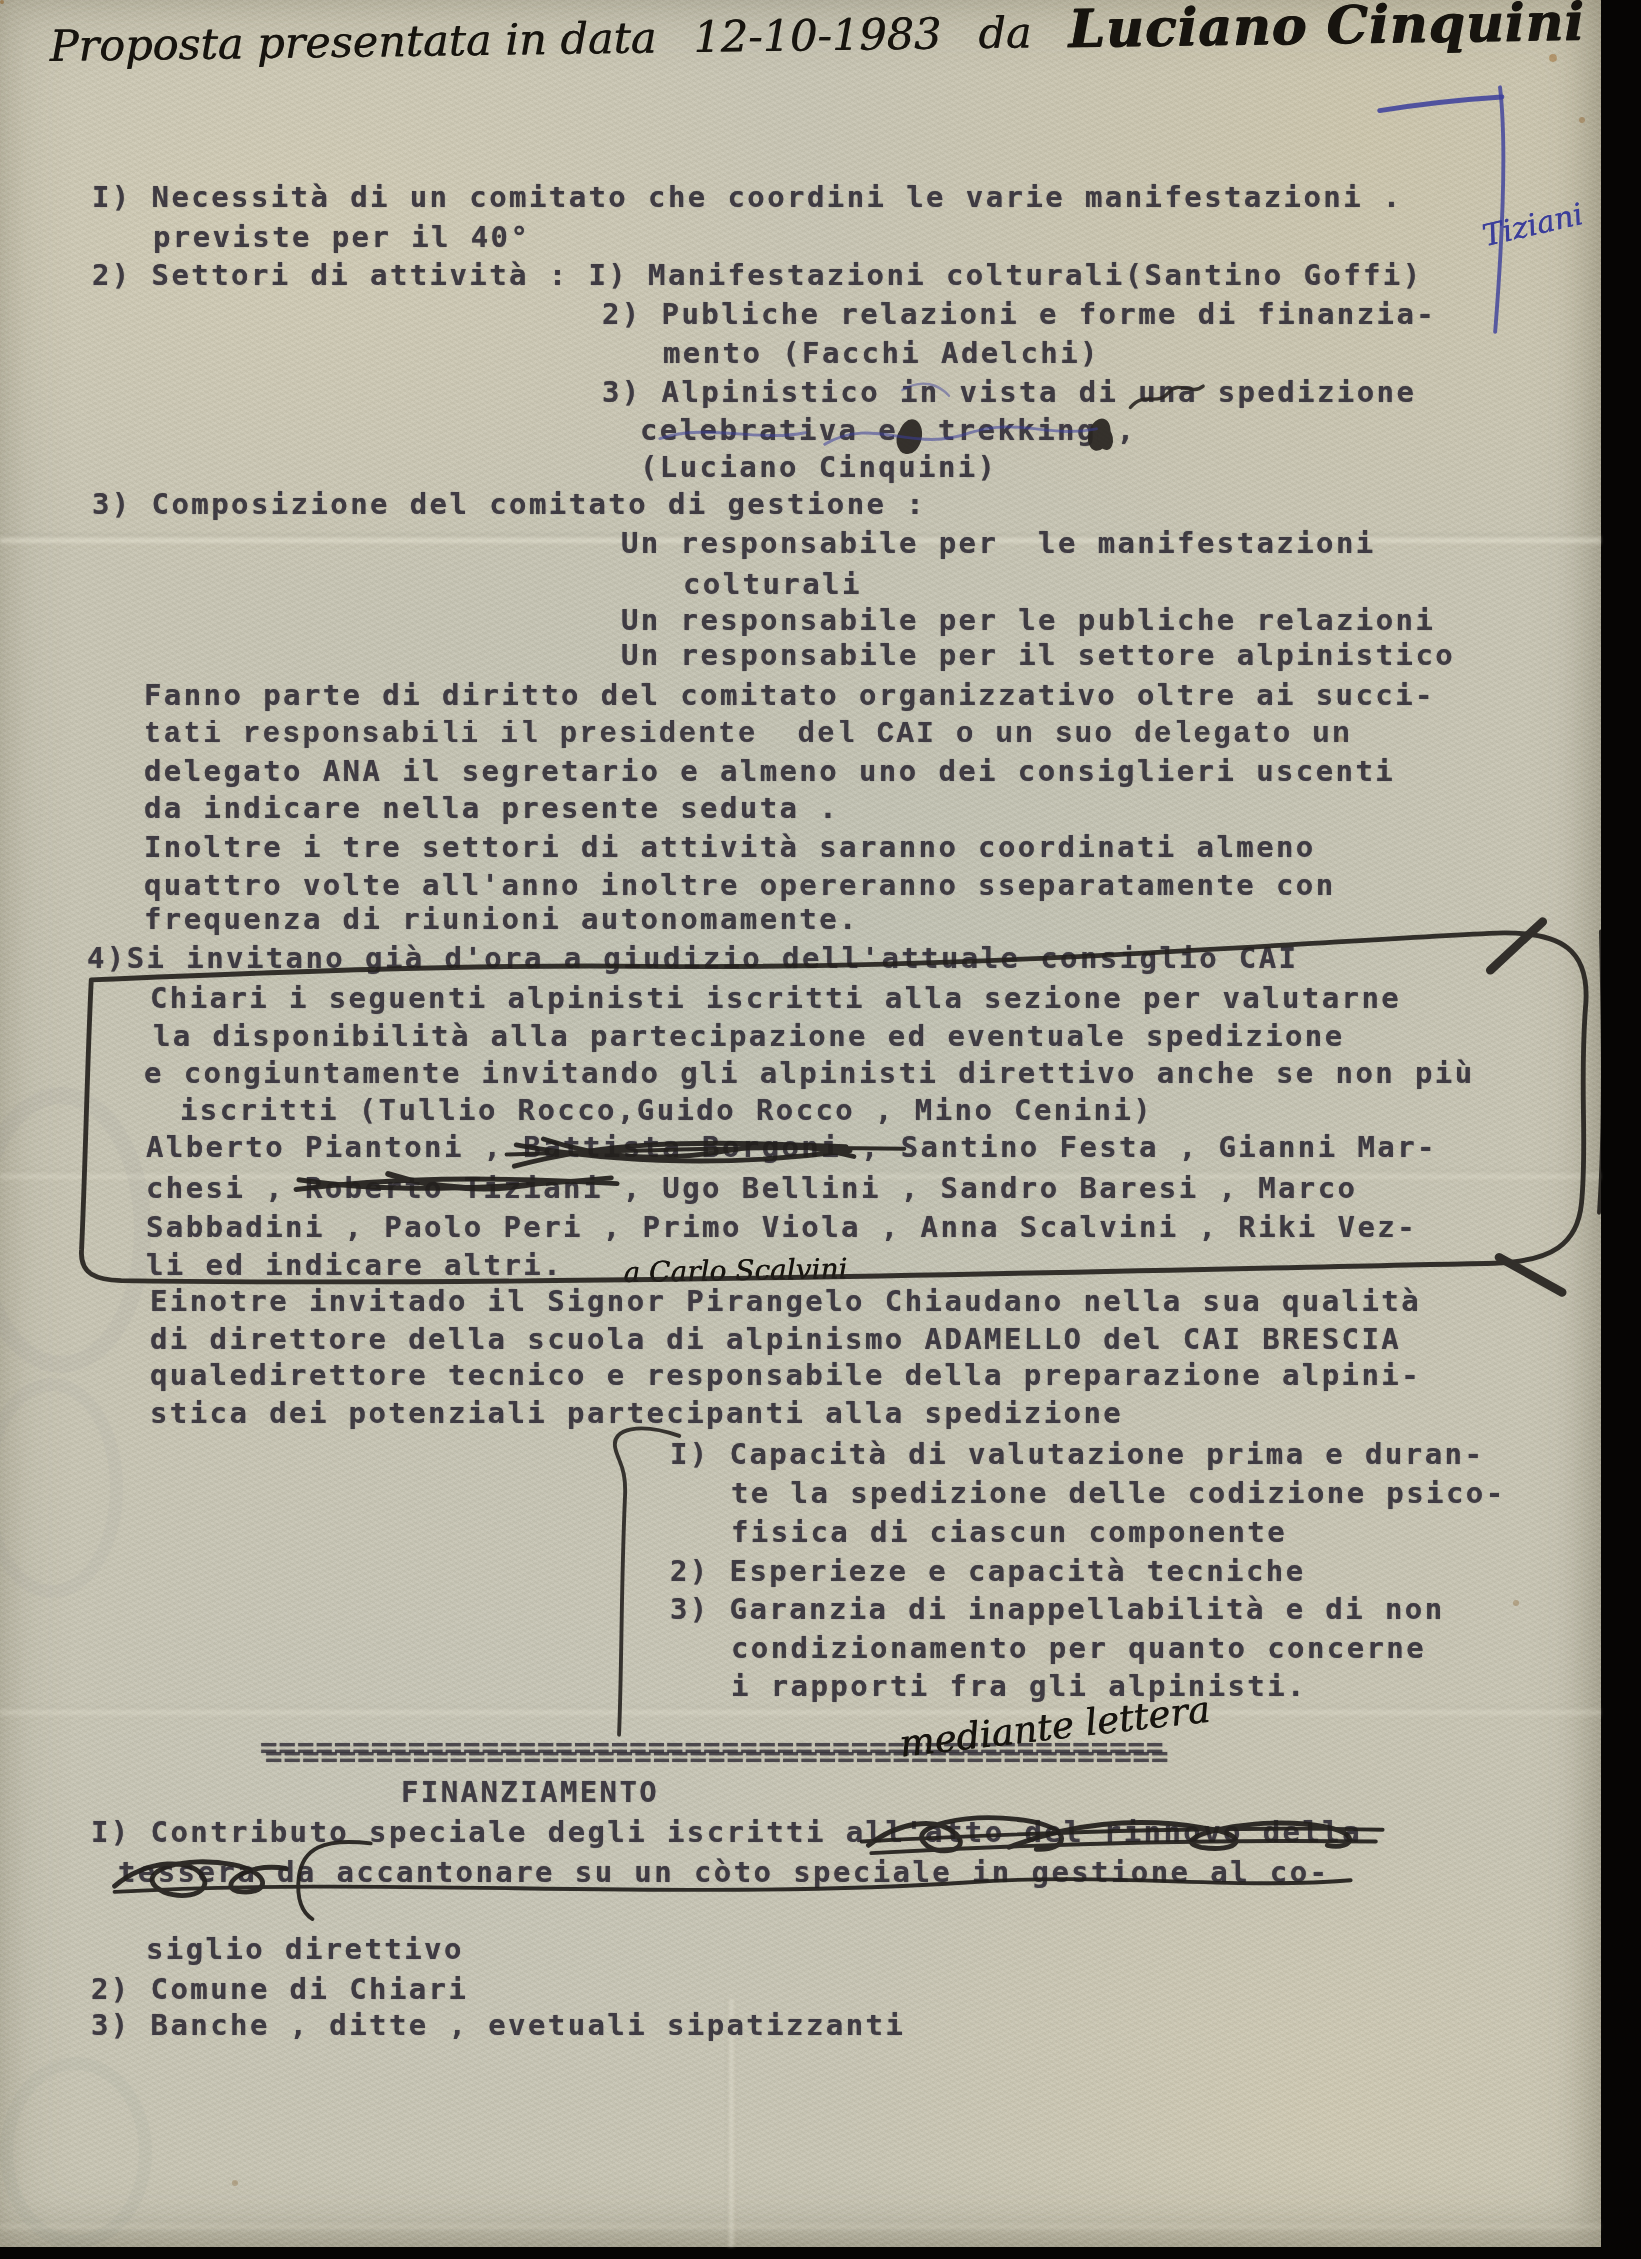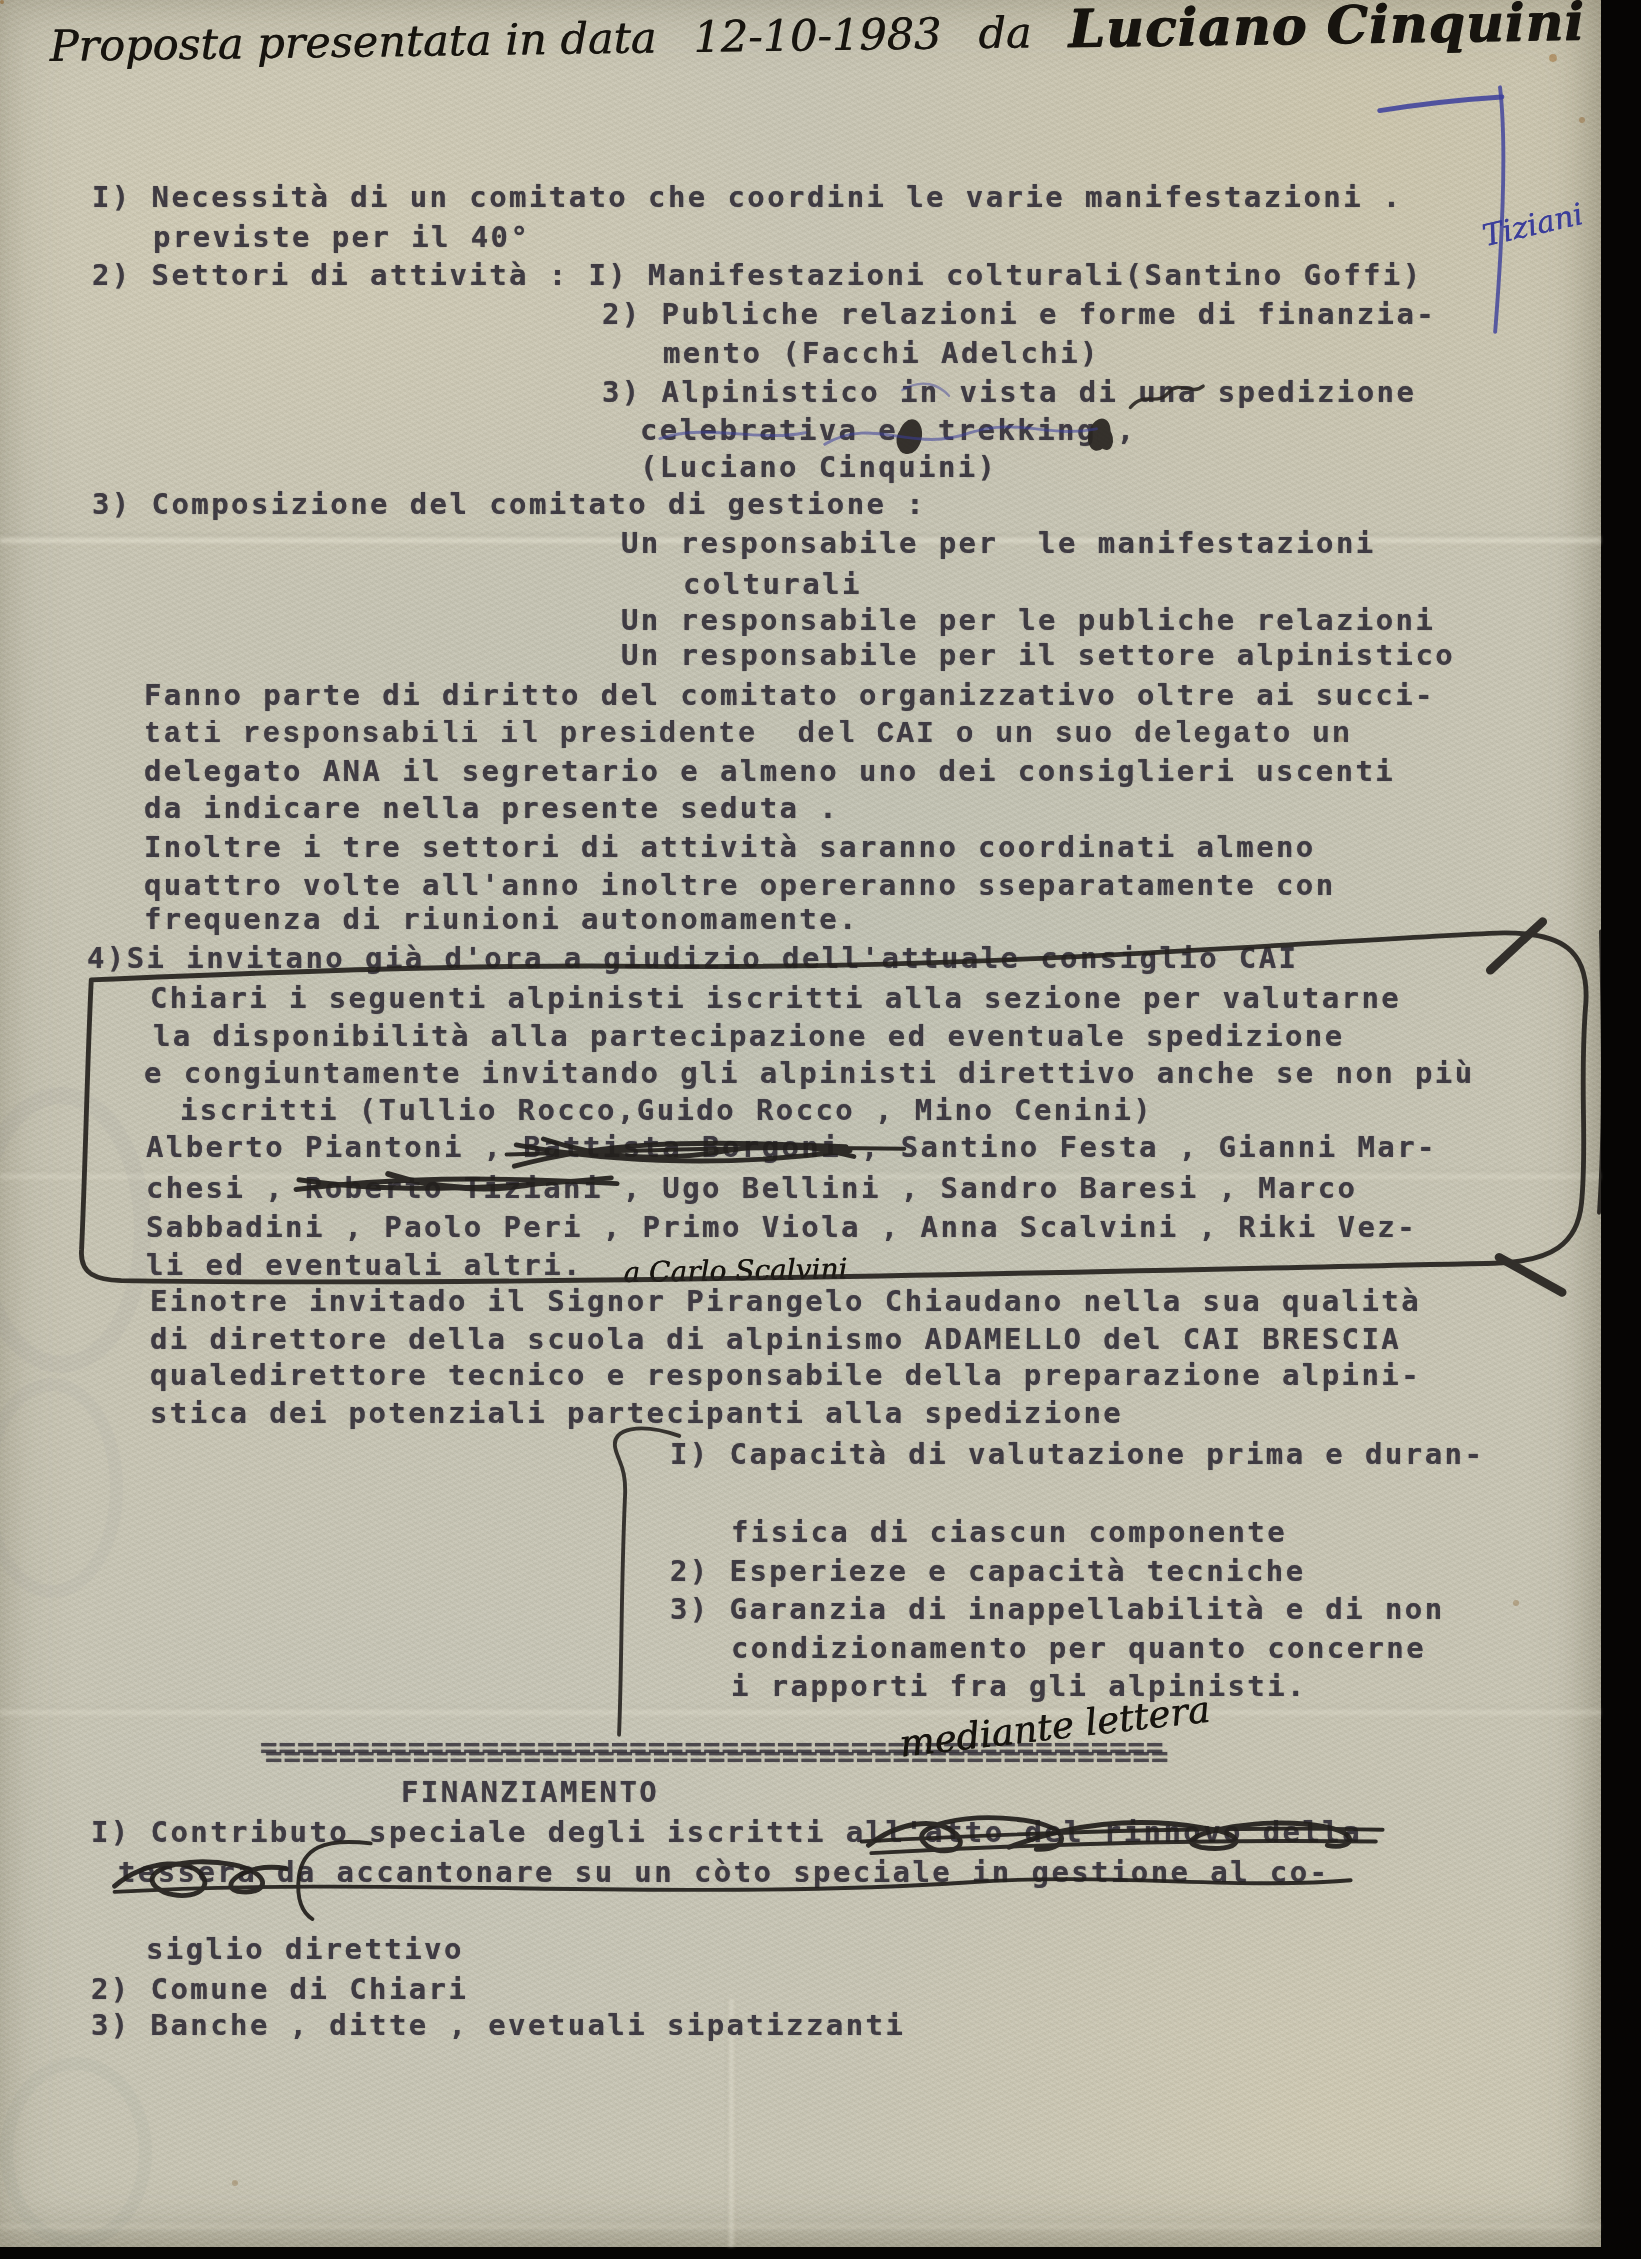--- a/index.html
+++ b/index.html
@@ -100,7 +100,7 @@
         <div class="tl" style="left: 146px; top: 1131px;">Alberto Piantoni , Battista Borgoni , Santino Festa , Gianni Mar-</div>
         <div class="tl" style="left: 146px; top: 1172px;">chesi , Roberto Tiziani , Ugo Bellini , Sandro Baresi , Marco</div>
         <div class="tl" style="left: 146px; top: 1211px;">Sabbadini , Paolo Peri , Primo Viola , Anna Scalvini , Riki Vez-</div>
-        <div class="tl" style="left: 146px; top: 1249px;">li ed eventuali altri.</div>
+        <div class="tl" style="left: 146px; top: 1249px;">li ed indicare altri.</div>
         <div class="tl" style="left: 150px; top: 1285px;">Einotre invitado il Signor Pirangelo Chiaudano nella sua qualità</div>
         <div class="tl" style="left: 150px; top: 1323px;">di direttore della scuola di alpinismo ADAMELLO del CAI BRESCIA</div>
         <div class="tl" style="left: 150px; top: 1359px;">qualedirettore tecnico e responsabile della preparazione alpini-</div>

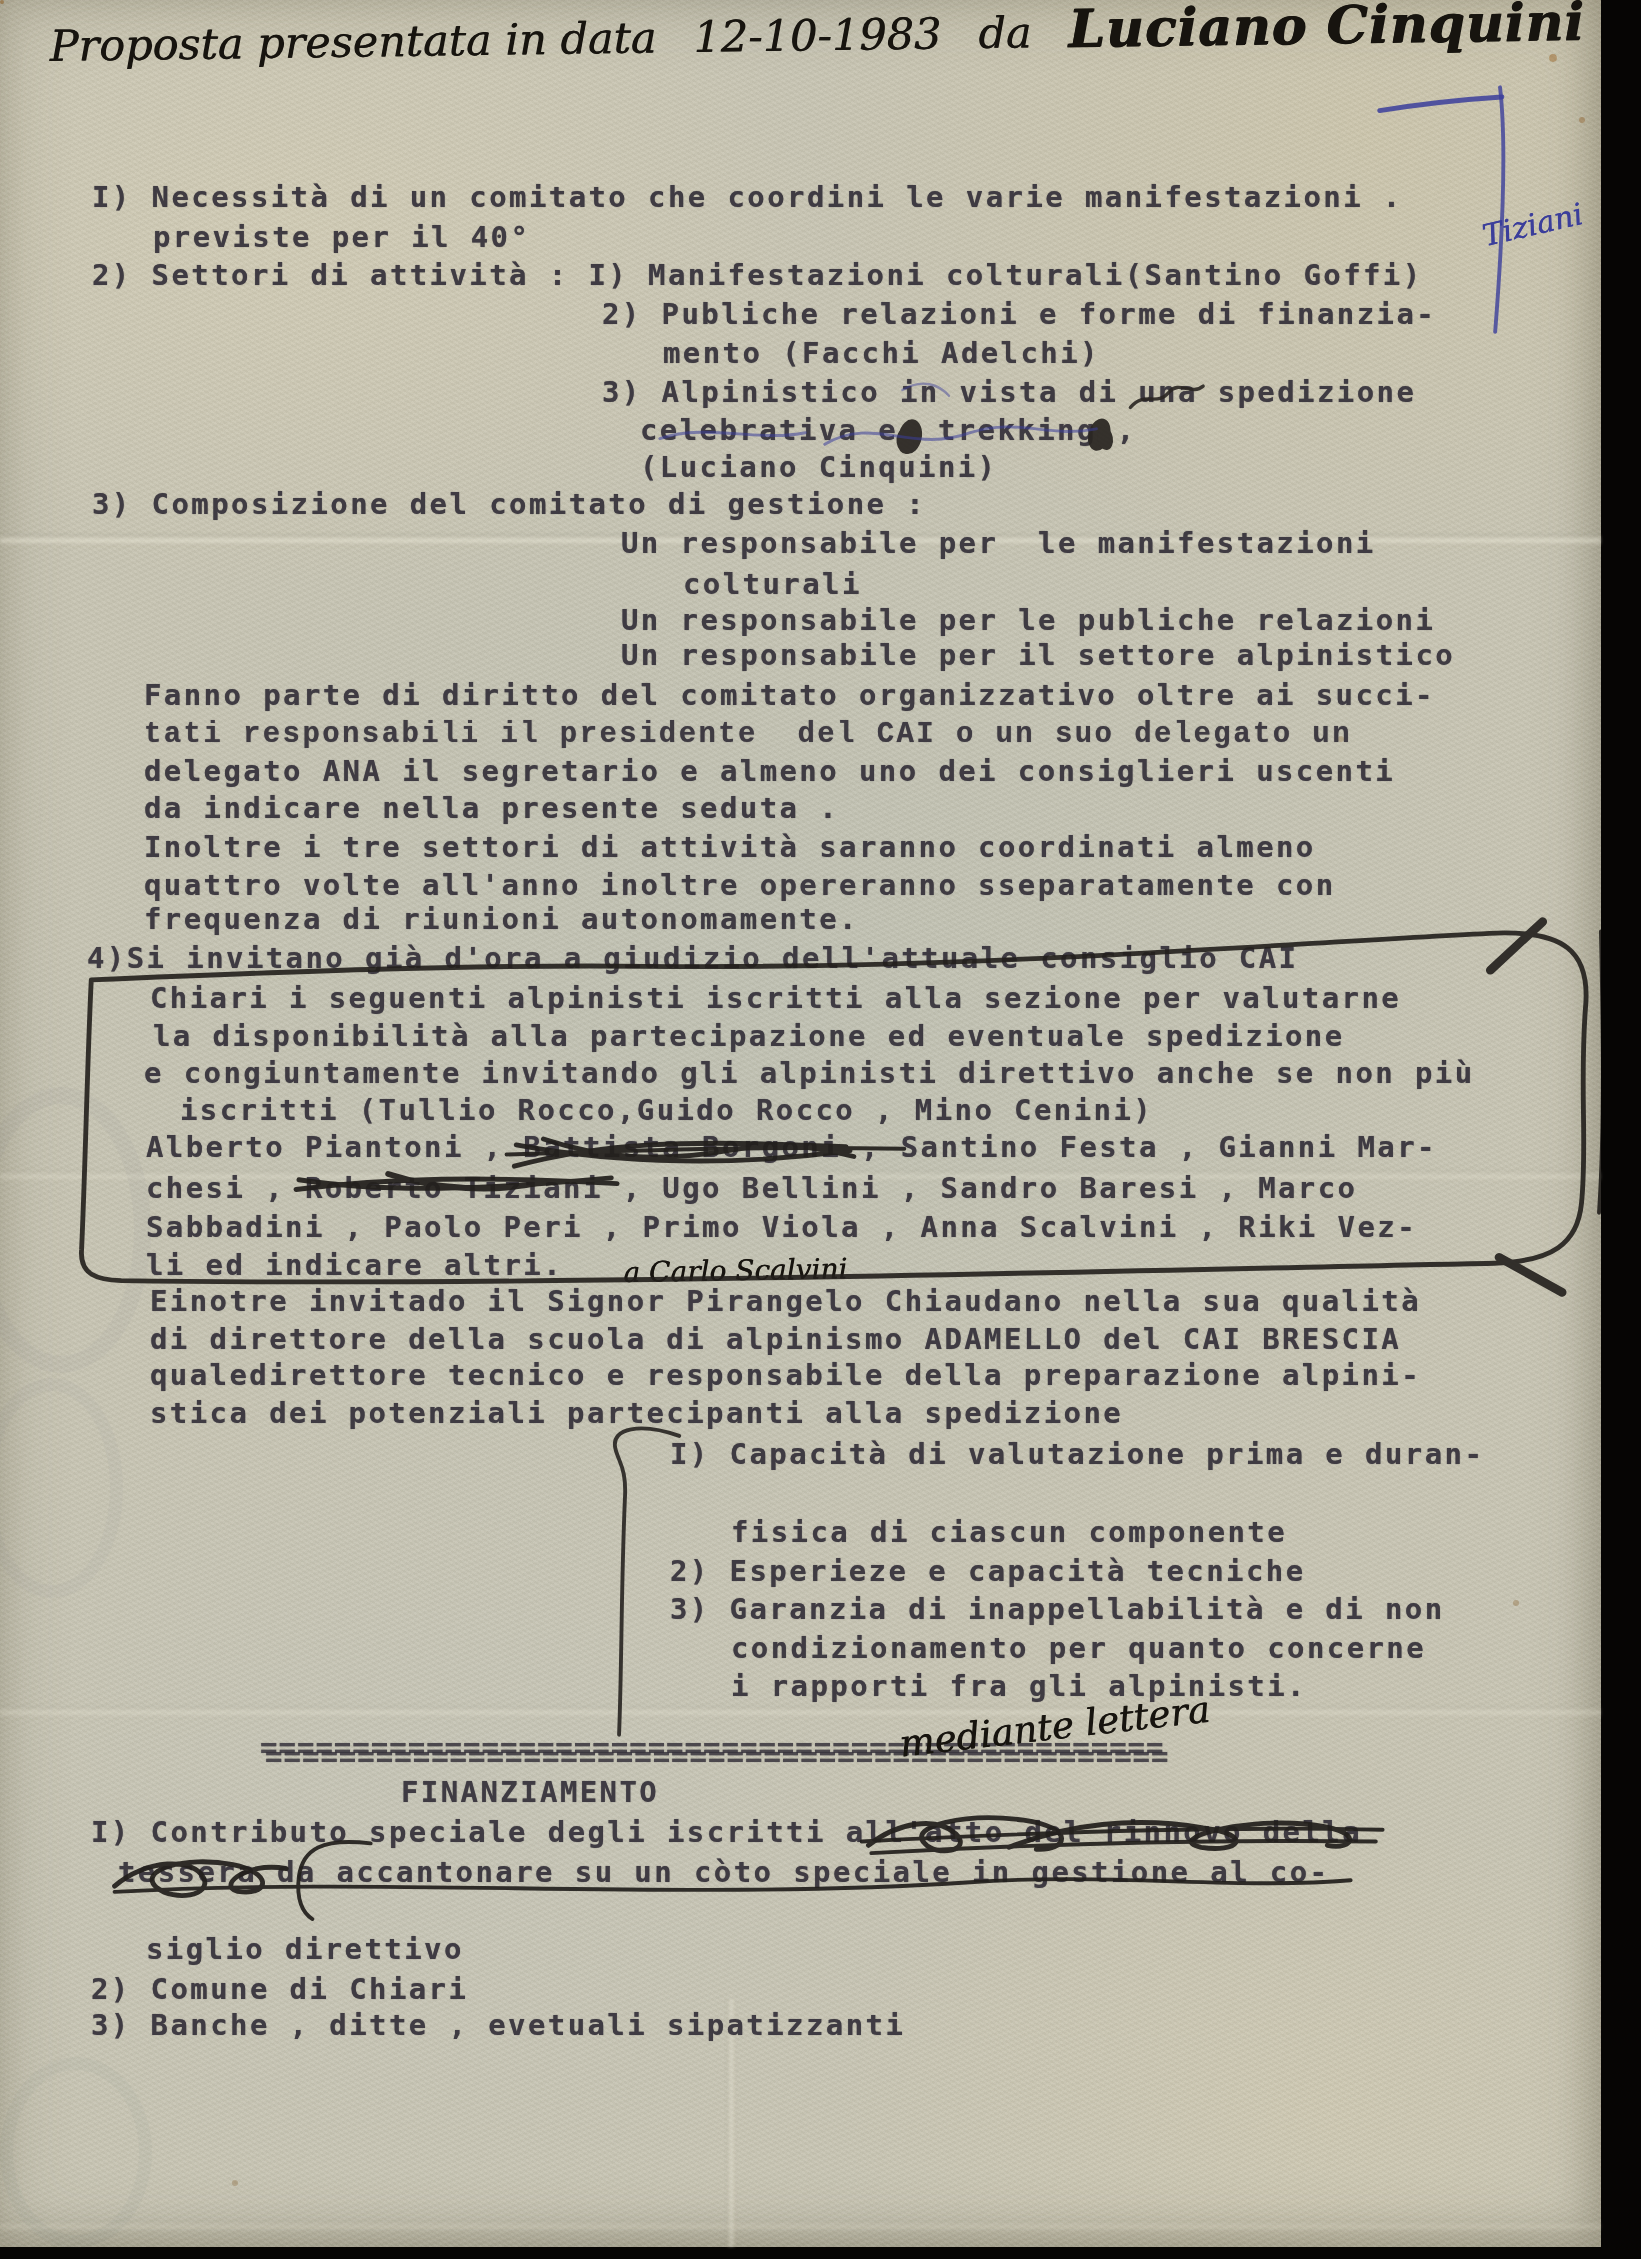--- a/index.html
+++ b/index.html
@@ -106,6 +106,7 @@
         <div class="tl" style="left: 150px; top: 1359px;">qualedirettore tecnico e responsabile della preparazione alpini-</div>
         <div class="tl" style="left: 150px; top: 1397px;">stica dei potenziali partecipanti alla spedizione</div>
         <div class="tl" style="left: 670px; top: 1438px;">I) Capacità di valutazione prima e duran-</div>
+        <div class="tl" style="left: 731px; top: 1477px;">te la spedizione delle codizione psico-</div>
         <div class="tl" style="left: 731px; top: 1516px;">fisica di ciascun componente</div>
         <div class="tl" style="left: 670px; top: 1555px;">2) Esperieze e capacità tecniche</div>
         <div class="tl" style="left: 670px; top: 1593px;">3) Garanzia di inappellabilità e di non</div>

